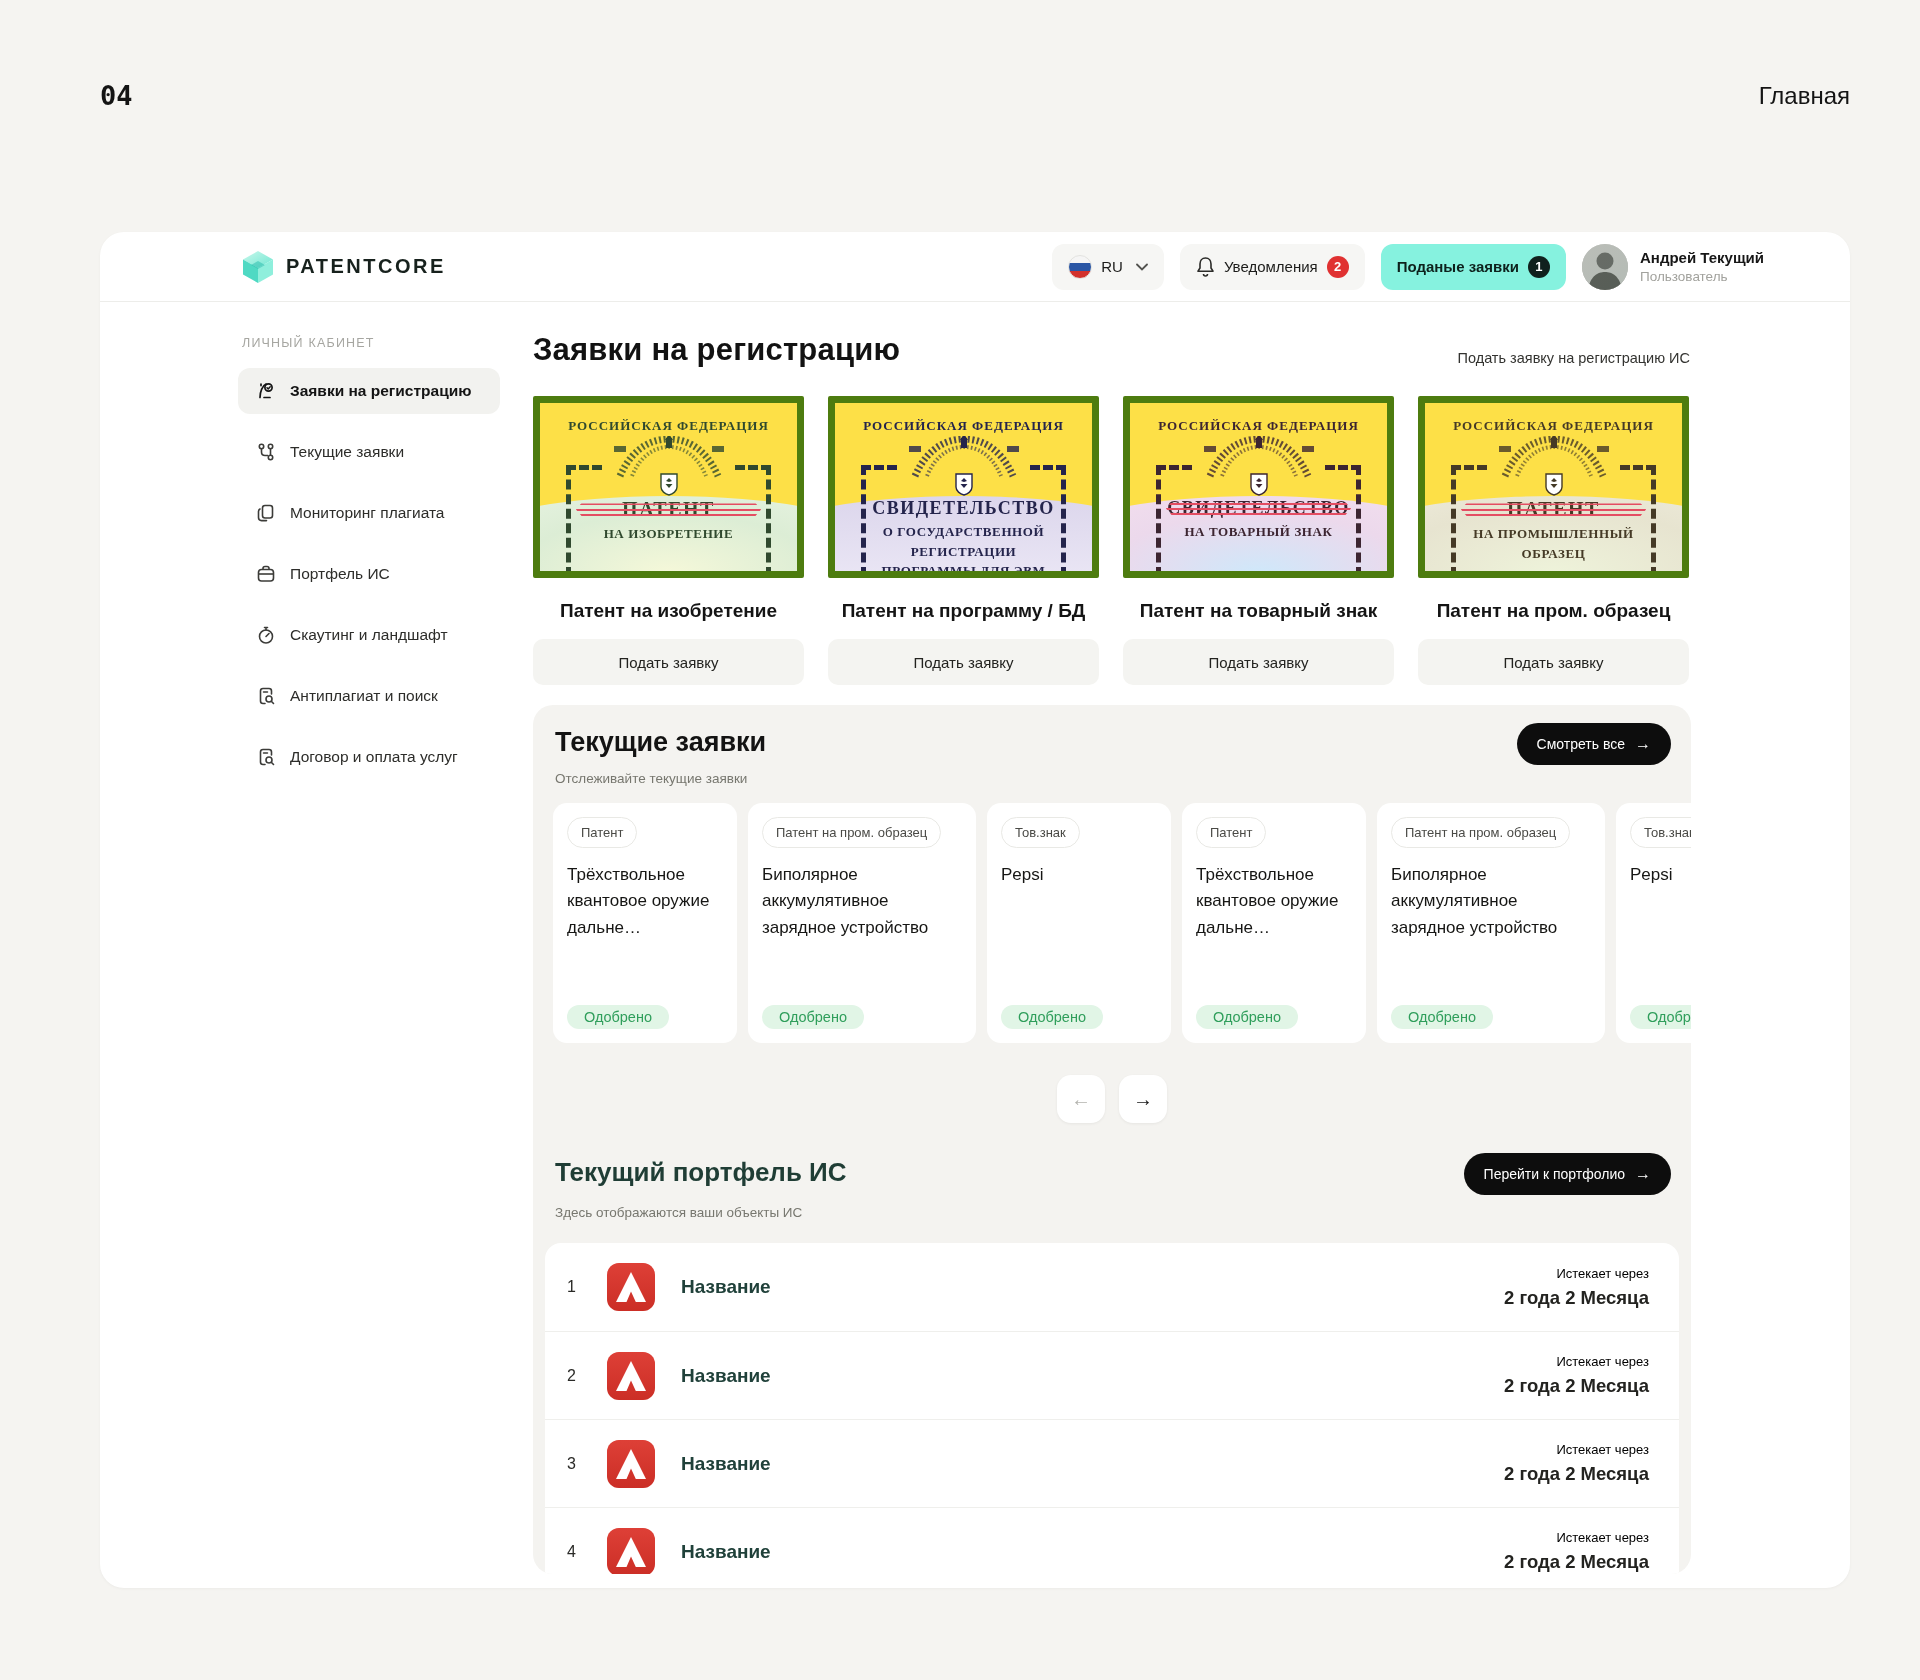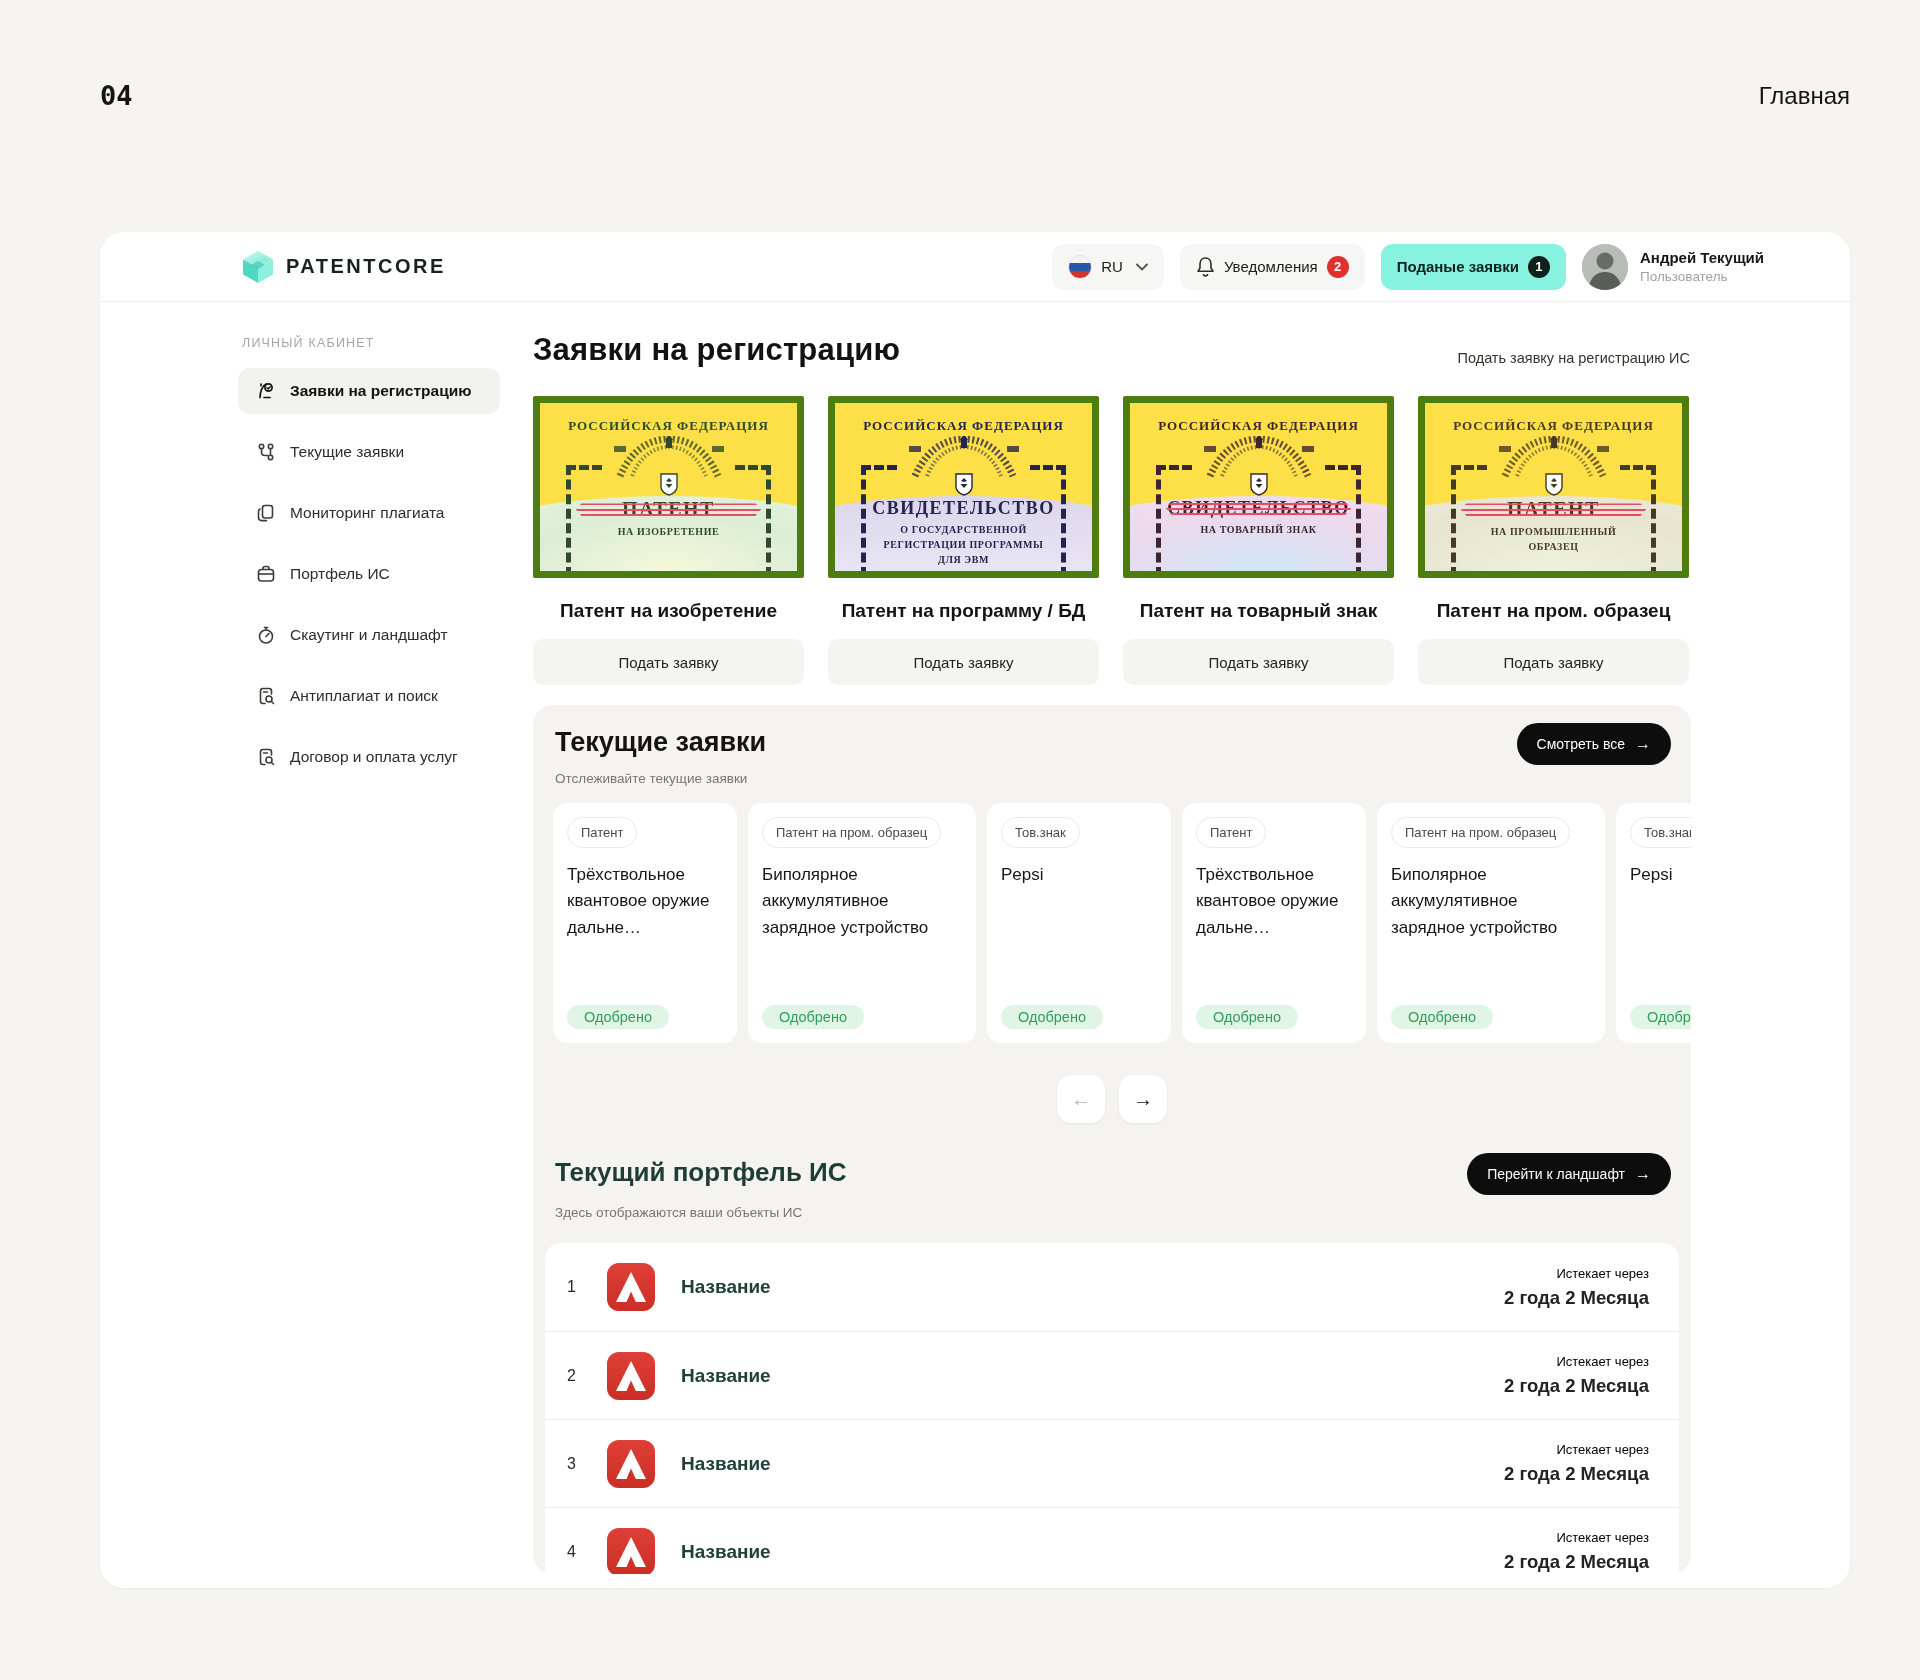--- a/index.html
+++ b/index.html
@@ -57,7 +57,7 @@
   .strike::after { content:""; position:absolute; left:14%; right:14%; top:50%; height:13px; transform:translateY(-50%);
     background:repeating-linear-gradient(180deg,#e44d62 0 2px,rgba(0,0,0,0) 2px 5.5px);
     clip-path:polygon(0 50%,3% 0,97% 0,100% 50%,97% 100%,3% 100%); }
-  .cert-sub { position:relative; z-index:2; text-align:center; margin:3px auto 0; width:170px; font-family:"Liberation Serif", serif; font-weight:700; font-size:10px; letter-spacing:.6px; color:var(--c); line-height:1.5; }
+  .cert-sub { position:relative; z-index:2; text-align:center; margin:3px auto 0; width:170px; font-family:"Liberation Serif", serif; font-weight:700; font-size:13px; letter-spacing:.6px; color:var(--c); line-height:1.5; }
   .cert-frame { position:absolute; z-index:1; top:62px; left:26px; right:26px; bottom:-6px; border-left:5px dashed var(--c); border-right:5px dashed var(--c); }
   .cert-frame::before { content:""; position:absolute; top:0; left:-5px; width:36px; border-top:5px dashed var(--c); }
   .cert-frame::after  { content:""; position:absolute; top:0; right:-5px; width:36px; border-top:5px dashed var(--c); }

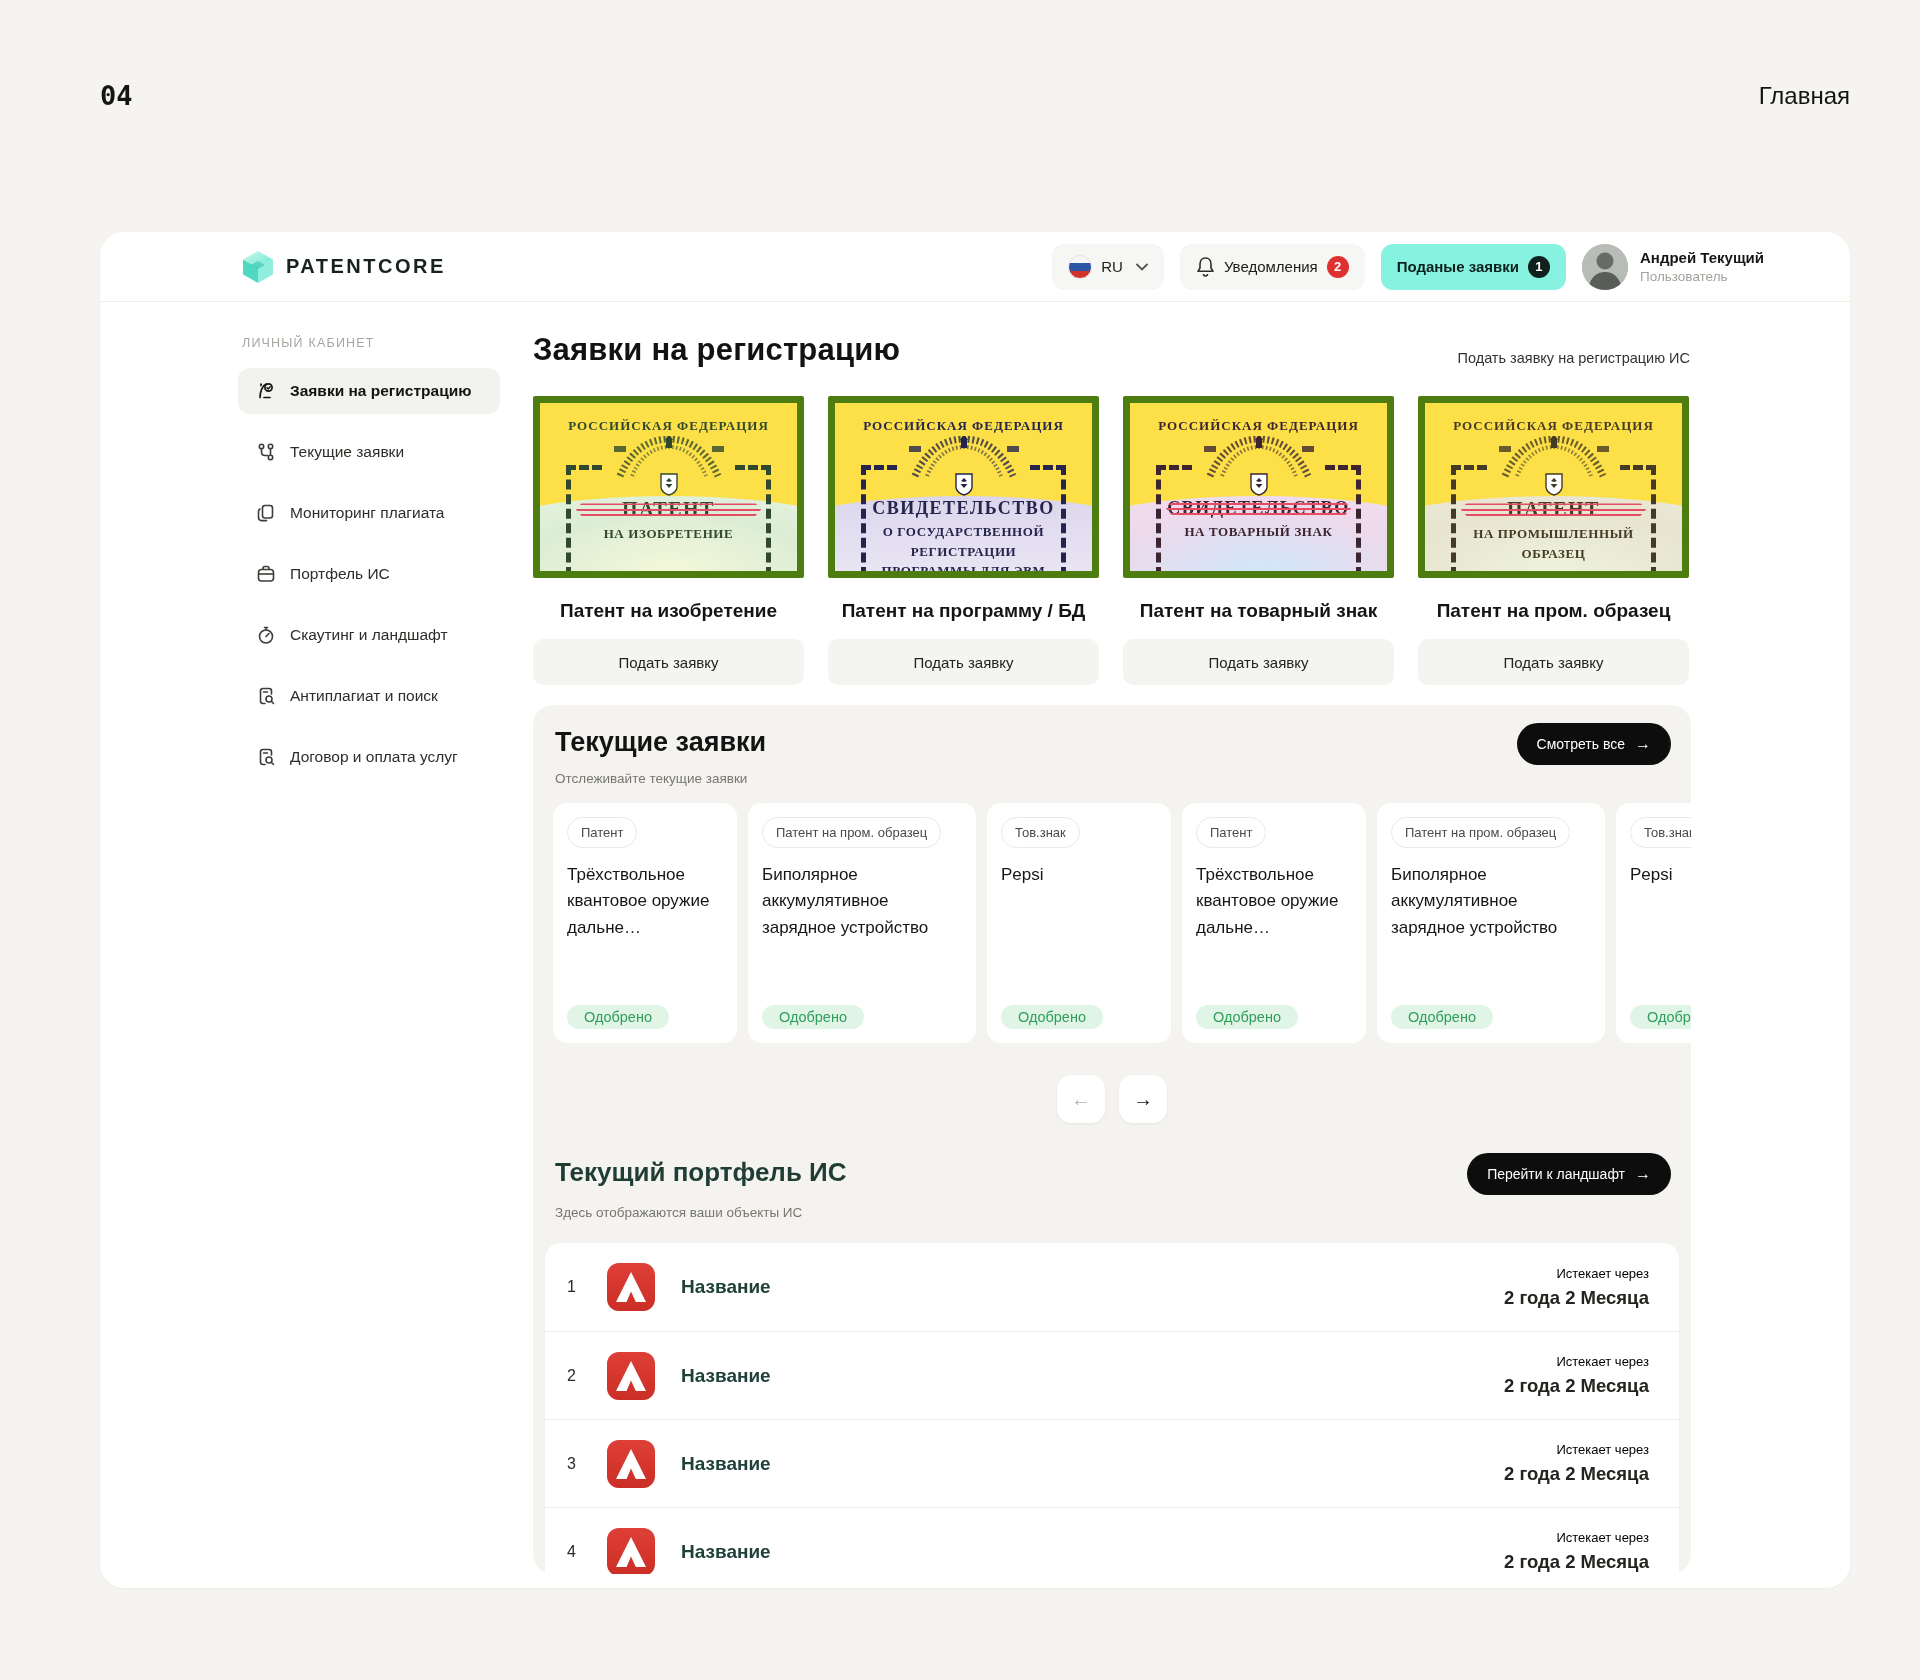--- a/index.html
+++ b/index.html
@@ -386,7 +386,7 @@
 
     <div class="pf-h2">Текущий портфель ИС</div>
     <div class="btn-dark pf-btn">
-      <span>Перейти к ландшафт</span>
+      <span>Перейти к портфолио</span>
       <span class="arr">→</span>
     </div>
     <div class="pf-sub">Здесь отображаются ваши объекты ИС</div>

